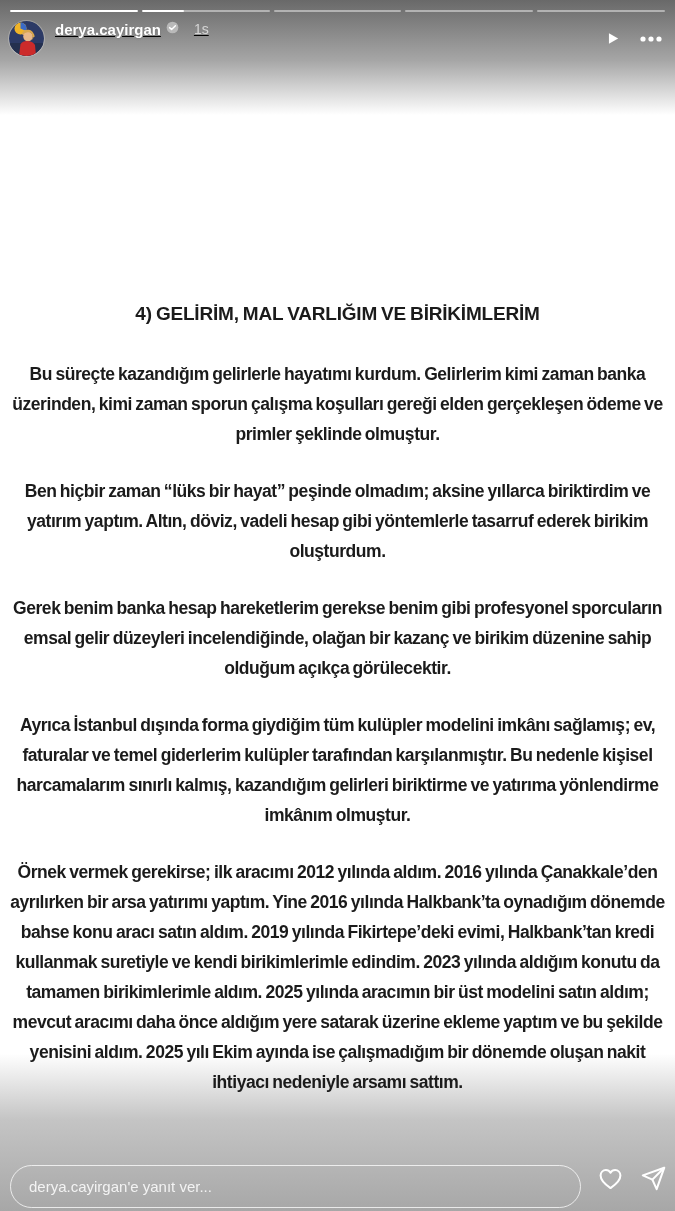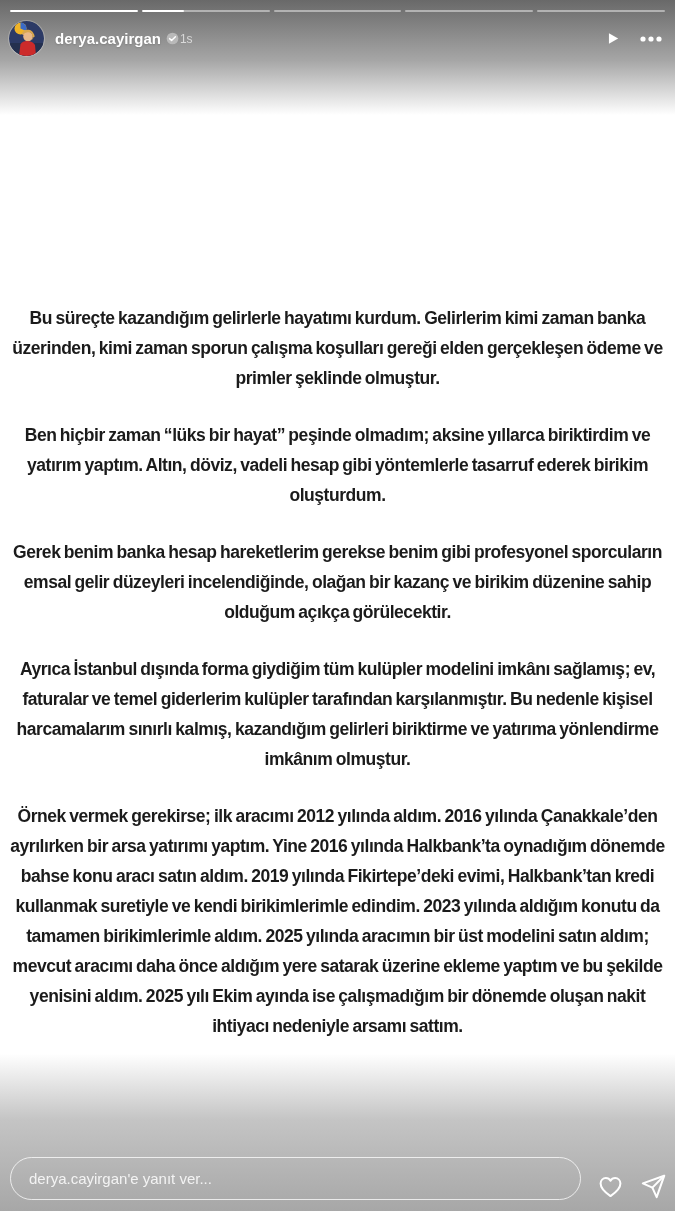--- a/index.html
+++ b/index.html
@@ -36,7 +36,7 @@
 
   .user-row {
     position: absolute; top: 21px; left: 9px; right: 12px;
-    display: flex; align-items: center;
+    display: flex;  text-decoration: underline;
   }
   .avatar {
     width: 35px; height: 35px; border-radius: 50%;

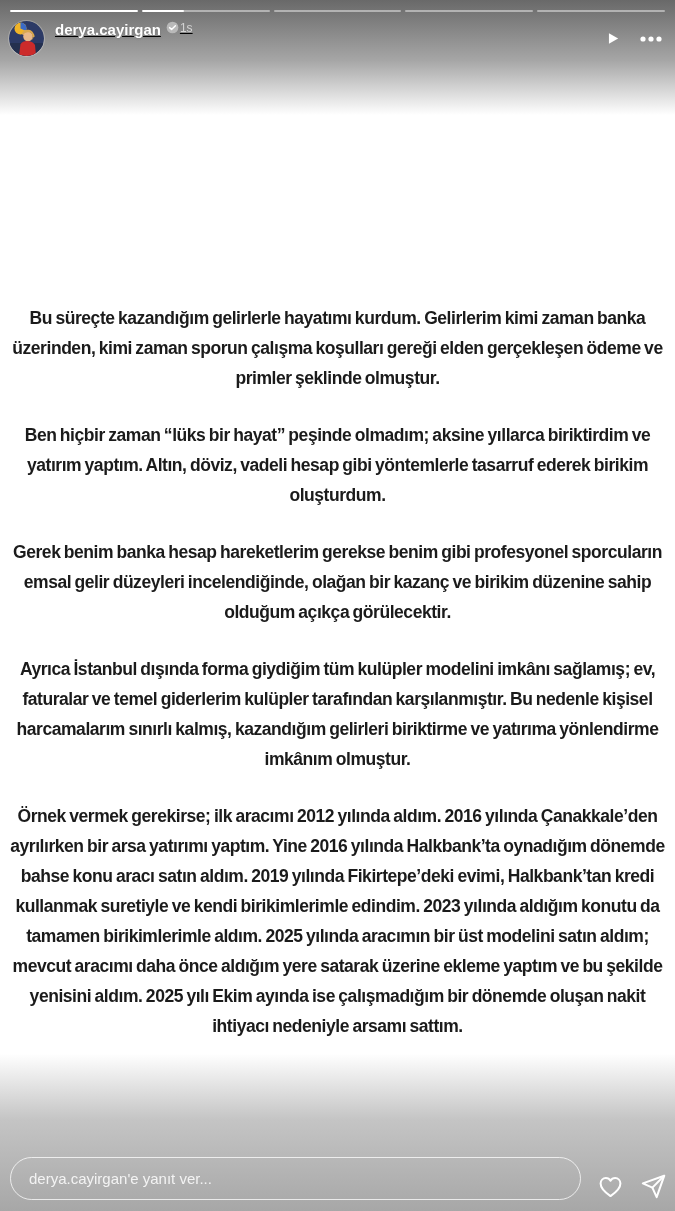--- a/index.html
+++ b/index.html
@@ -52,7 +52,7 @@
     width: 13px; height: 13px; margin-left: 5px; flex: 0 0 auto;
   }
   .timestamp {
-    margin-left: 1px; color: rgba(255,255,255,0.65); font-size: 12px;
+    margin-left: 15px; color: rgba(255,255,255,0.65); font-size: 14px;
   }
   .header-actions {
     margin-left: auto; display: flex; align-items: center; gap: 18px;

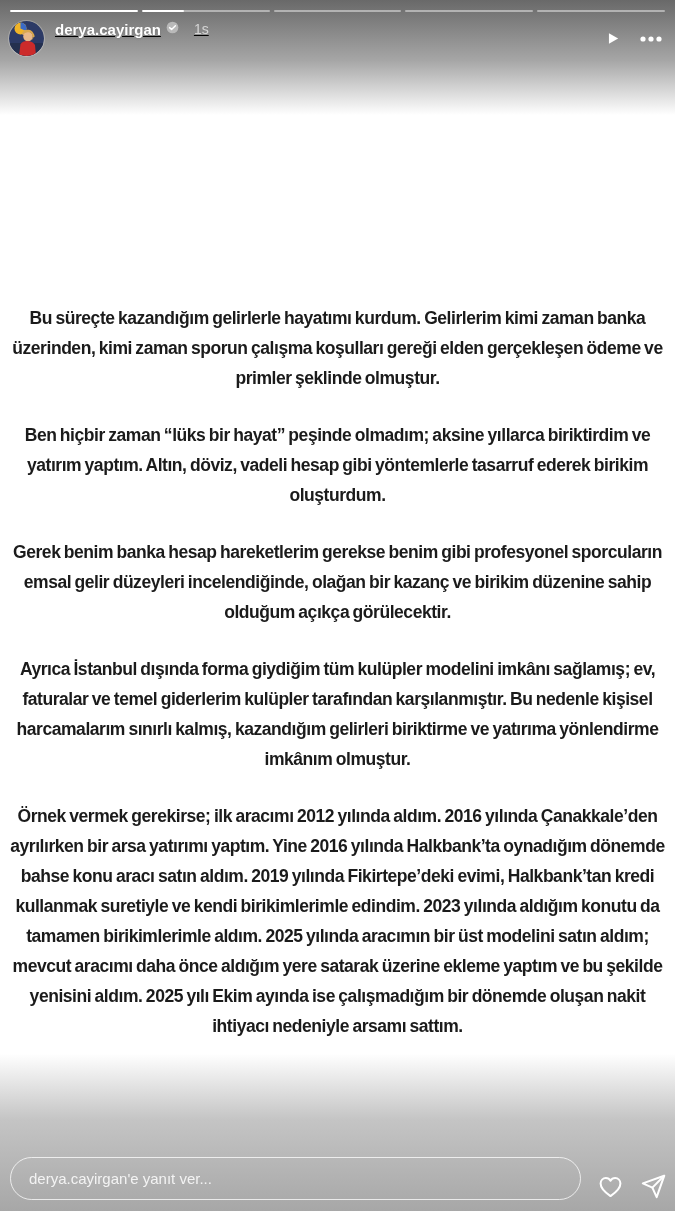--- a/index.html
+++ b/index.html
@@ -161,6 +161,7 @@
 </div>
 
 <div class="story-text">
+  <div class="story-heading">4) GELİRİM, MAL VARLIĞIM VE BİRİKİMLERİM</div>
   <p>Bu süreçte kazandığım gelirlerle hayatımı kurdum. Gelirlerim kimi zaman banka üzerinden, kimi zaman sporun çalışma koşulları gereği elden gerçekleşen ödeme ve primler şeklinde olmuştur.</p>
   <p>Ben hiçbir zaman “lüks bir hayat” peşinde olmadım; aksine yıllarca biriktirdim ve yatırım yaptım. Altın, döviz, vadeli hesap gibi yöntemlerle tasarruf ederek birikim oluşturdum.</p>
   <p>Gerek benim banka hesap hareketlerim gerekse benim gibi profesyonel sporcuların emsal gelir düzeyleri incelendiğinde, olağan bir kazanç ve birikim düzenine sahip olduğum açıkça görülecektir.</p>

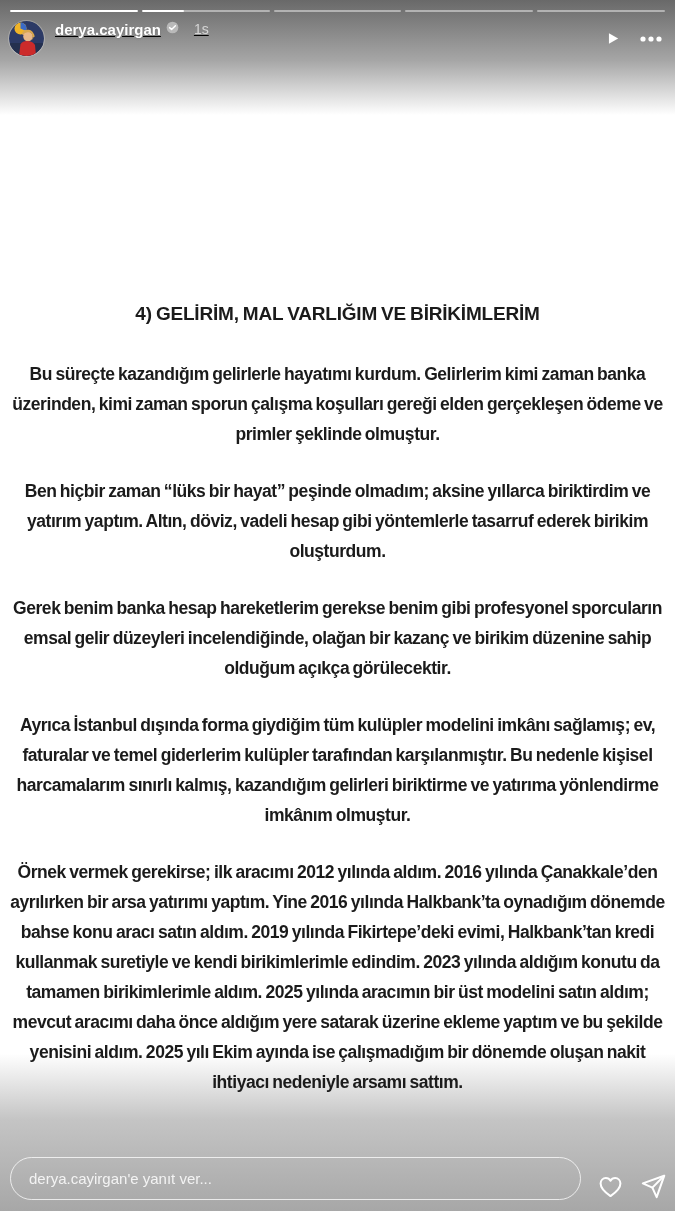--- a/index.html
+++ b/index.html
@@ -80,8 +80,8 @@
 
   
   .footer {
-    position: absolute; left: 10px; right: 8px; bottom: 11px;
-    display: flex; align-items: flex-end;
+    position: absolute; left: 10px; right: 8px; bottom: 3px;
+    display: flex; align-items: flex-start;
   }
   .reply-input {
     flex: 1; height: 43px;

